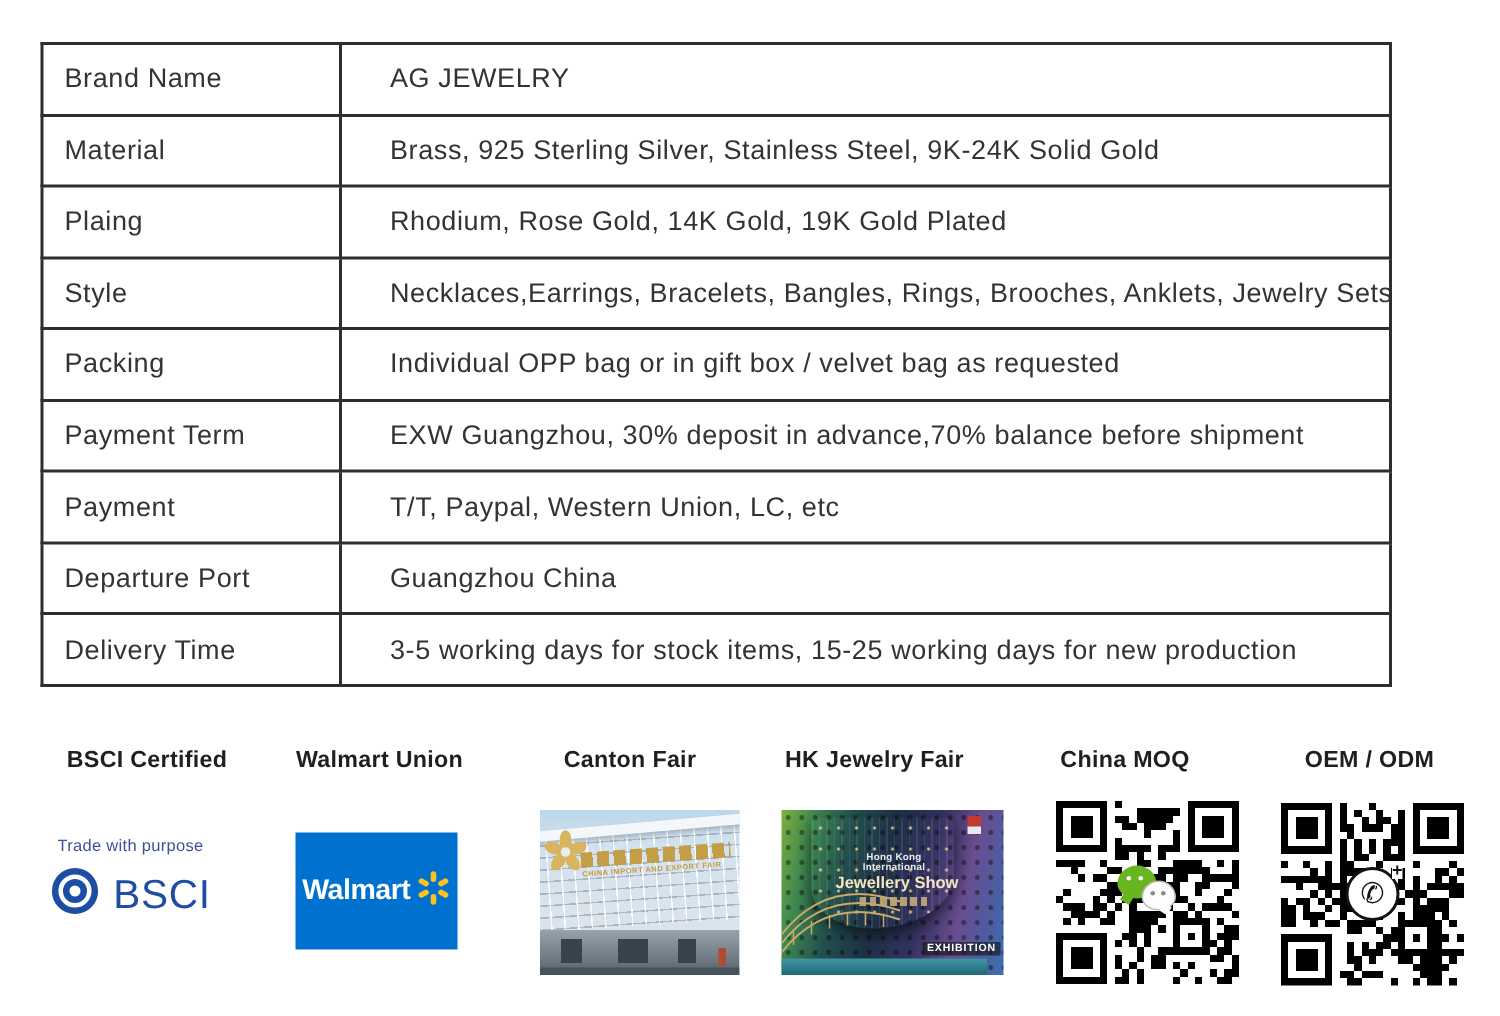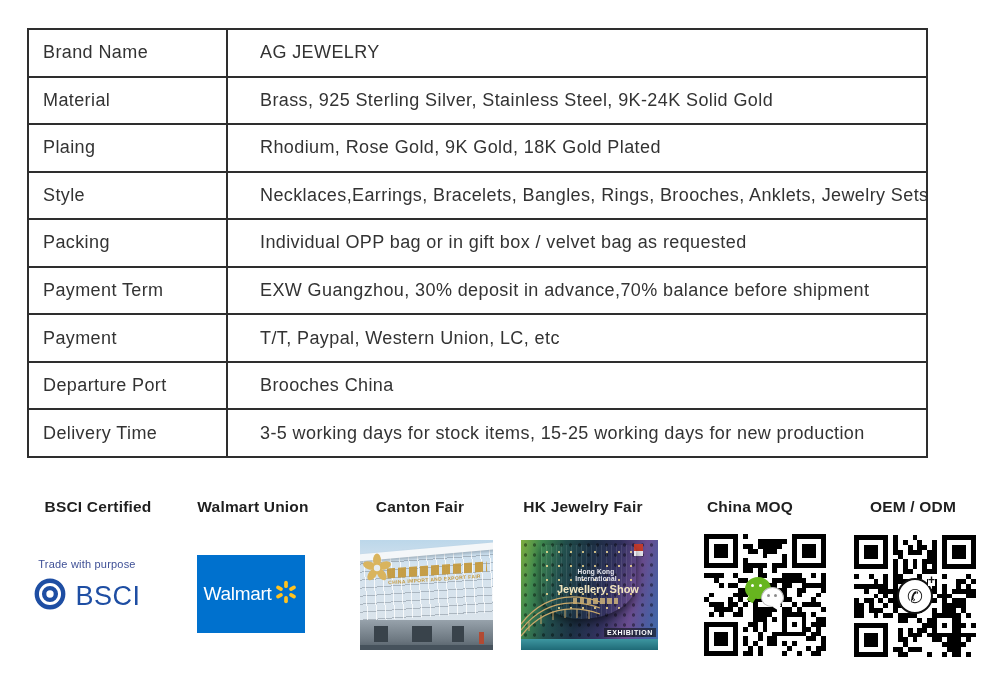--- a/index.html
+++ b/index.html
@@ -96,7 +96,7 @@
         </tr>
       <tr>
           <td class="k">Plaing</td>
-          <td class="v">Rhodium, Rose Gold, 9K Gold, 18K Gold Plated</td>
+          <td class="v">Rhodium, Rose Gold, 14K Gold, 19K Gold Plated</td>
         </tr>
       <tr>
           <td class="k">Style</td>

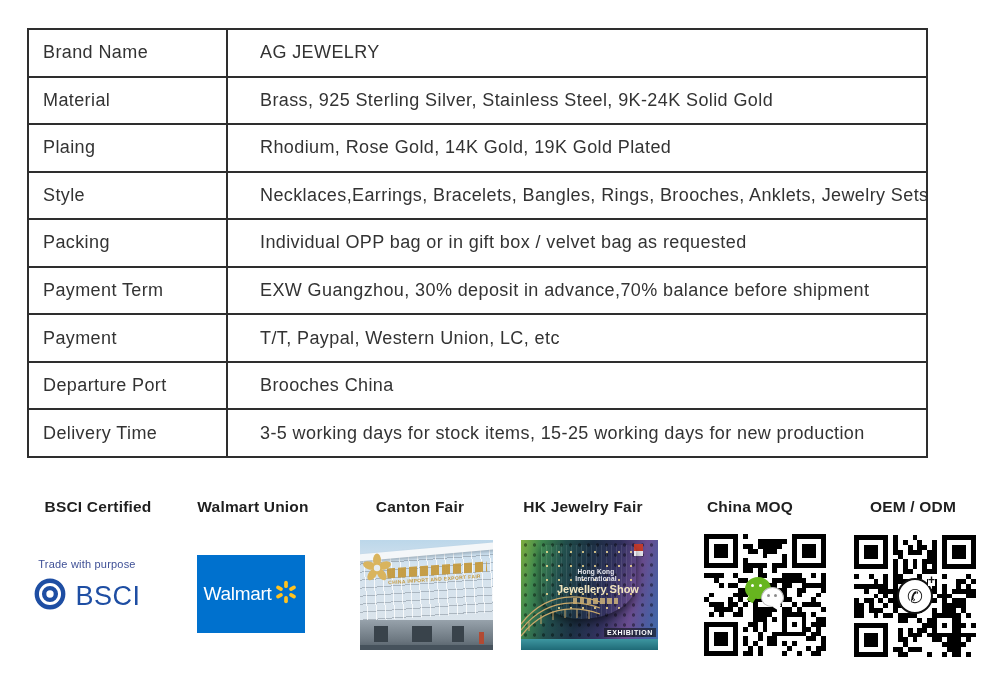--- a/index.html
+++ b/index.html
@@ -116,7 +116,7 @@
         </tr>
       <tr>
           <td class="k">Departure Port</td>
-          <td class="v">Brooches China</td>
+          <td class="v">Guangzhou China</td>
         </tr>
       <tr>
           <td class="k">Delivery Time</td>

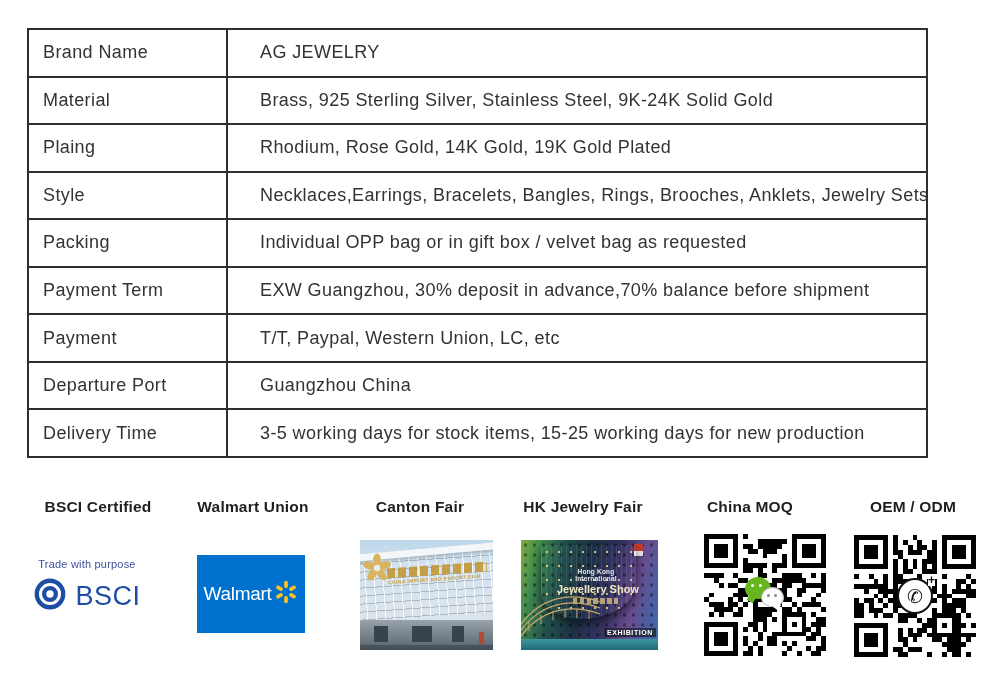--- a/index.html
+++ b/index.html
@@ -24,7 +24,7 @@
 
   
   .walmart{position:absolute;left:197px;top:555px;width:108px;height:78px;background:#0071ce;display:flex;align-items:center;justify-content:center;gap:3px;}
-  .walmart .wm{color:#fff;font-size:19px;font-weight:400;letter-spacing:-.3px;}
+  .walmart .wm{color:#fff;font-size:19px;font-weight:700;letter-spacing:-.3px;}
 
   
   .cf{position:absolute;left:360px;top:540px;width:133px;height:110px;overflow:hidden;background:linear-gradient(180deg,#bcd7ea 0%,#d3e2ee 22%,#dfe5ea 100%);}

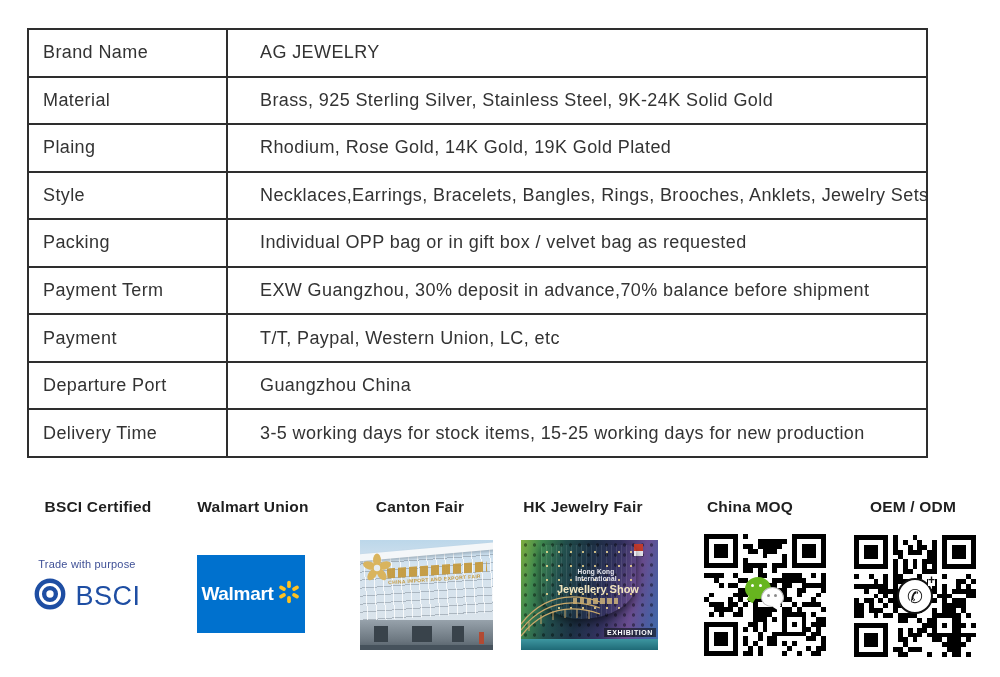--- a/index.html
+++ b/index.html
@@ -44,7 +44,7 @@
   .cf .strip{position:absolute;left:0;bottom:0;width:133px;height:5px;background:#46525c;}
 
   
-  .hk{position:absolute;left:521px;top:540px;width:137px;height:110px;overflow:hidden;
+  .hk{position:absolute;left:521px;top:540px;width:148px;height:110px;overflow:hidden;
       background:linear-gradient(103deg,#7fae3e 0%,#3f8a50 13%,#23504e 28%,#1d3145 45%,#343260 62%,#6a4d90 78%,#4b5ea1 90%,#3e6fae 100%);}
   .hk .dots{position:absolute;inset:0;background-image:radial-gradient(rgba(0,0,0,.4) 1.2px,transparent 1.9px);background-size:9px 10px;}
   .hk .curtain{position:absolute;left:20px;top:5px;width:95px;height:74px;

